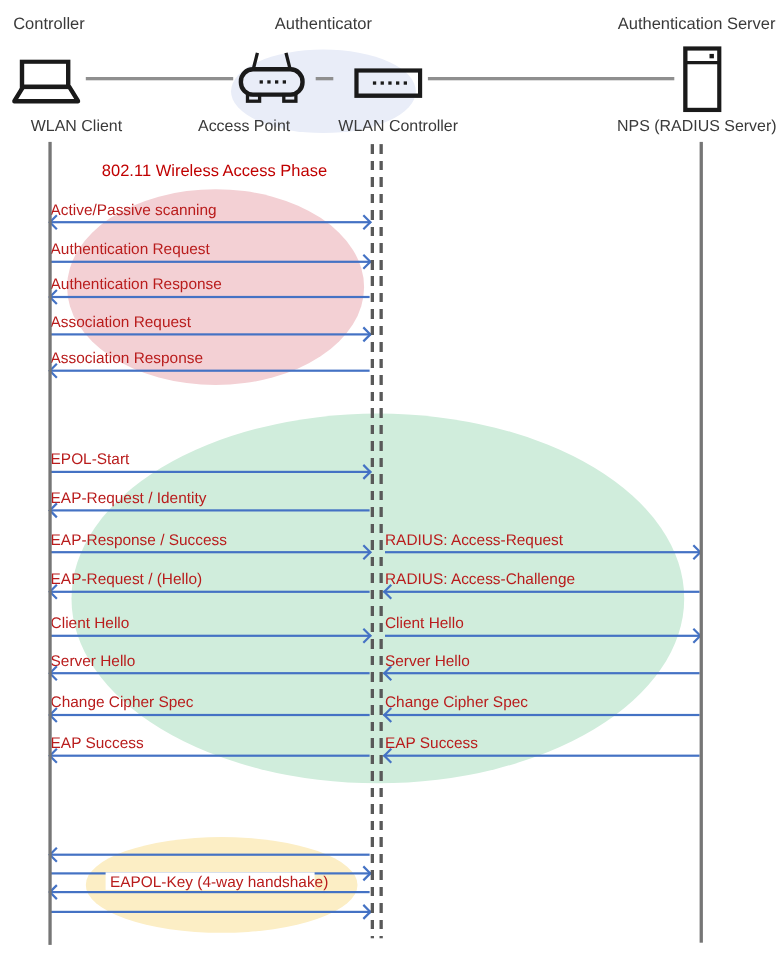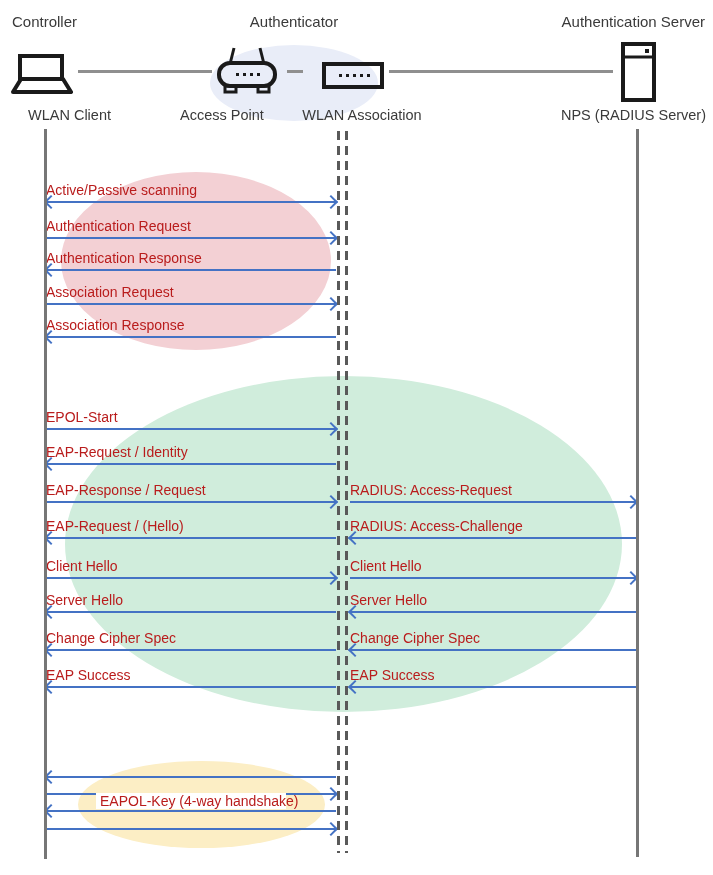--- a/index.html
+++ b/index.html
@@ -118,7 +118,7 @@
 
   <div class="txt devlabel dev-client">WLAN Client</div>
   <div class="txt devlabel dev-ap">Access Point</div>
-  <div class="txt devlabel dev-wlc">WLAN Association</div>
+  <div class="txt devlabel dev-wlc">WLAN Controller</div>
   <div class="txt devlabel dev-nps">NPS (RADIUS Server)</div>
 
   <div class="phase-ellipse pe-red"></div>

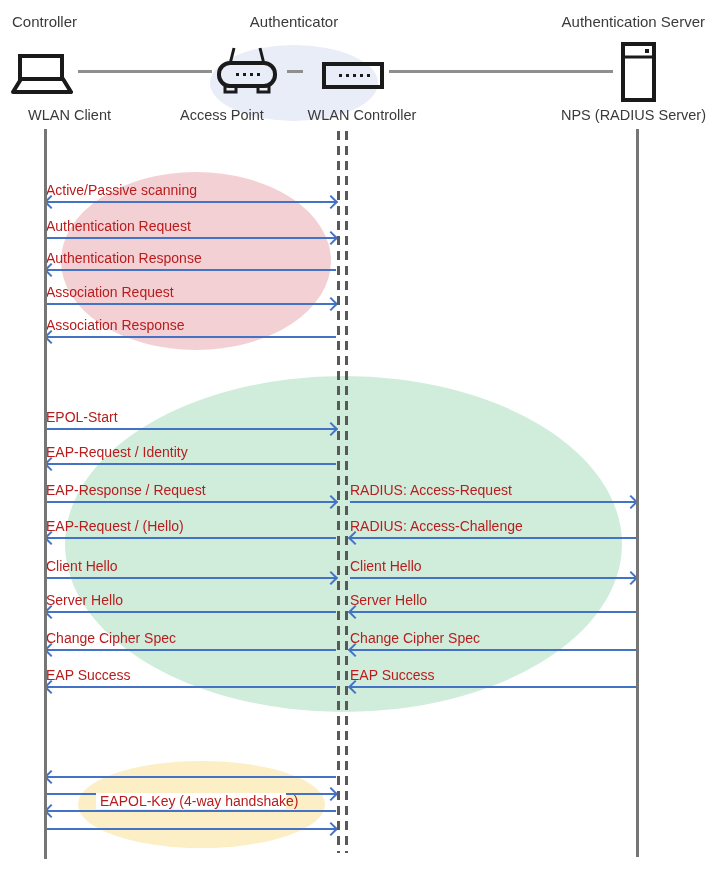--- a/index.html
+++ b/index.html
@@ -130,6 +130,7 @@
   <div class="lifeline-dashed lld-2"></div>
   <div class="lifeline ll-right"></div>
 
+  <div class="phase-title pt-red">802.11 Wireless Access Phase</div>
 
   <div class="msg lane-l dir-both" style="top:202px">
     <div class="mlabel">Active/Passive scanning</div>

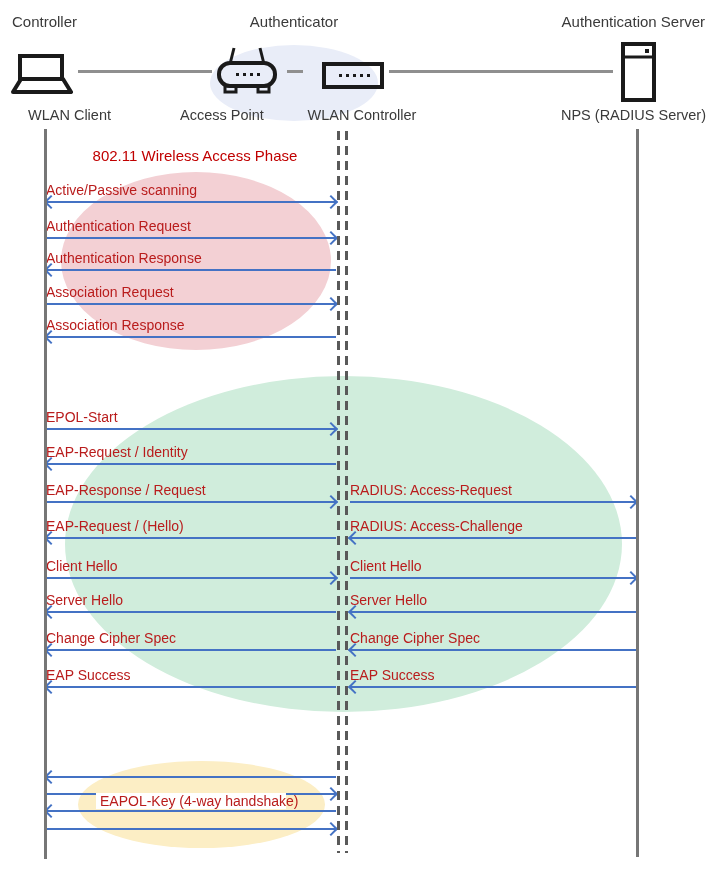--- a/index.html
+++ b/index.html
@@ -177,7 +177,7 @@
       </div>
   </div>
   <div class="msg lane-l dir-right" style="top:502px">
-    <div class="mlabel">EAP-Response / Request</div>
+    <div class="mlabel">EAP-Response / Success</div>
     <div class="mline">
         <i class="ah ah-r"></i>
       </div>

